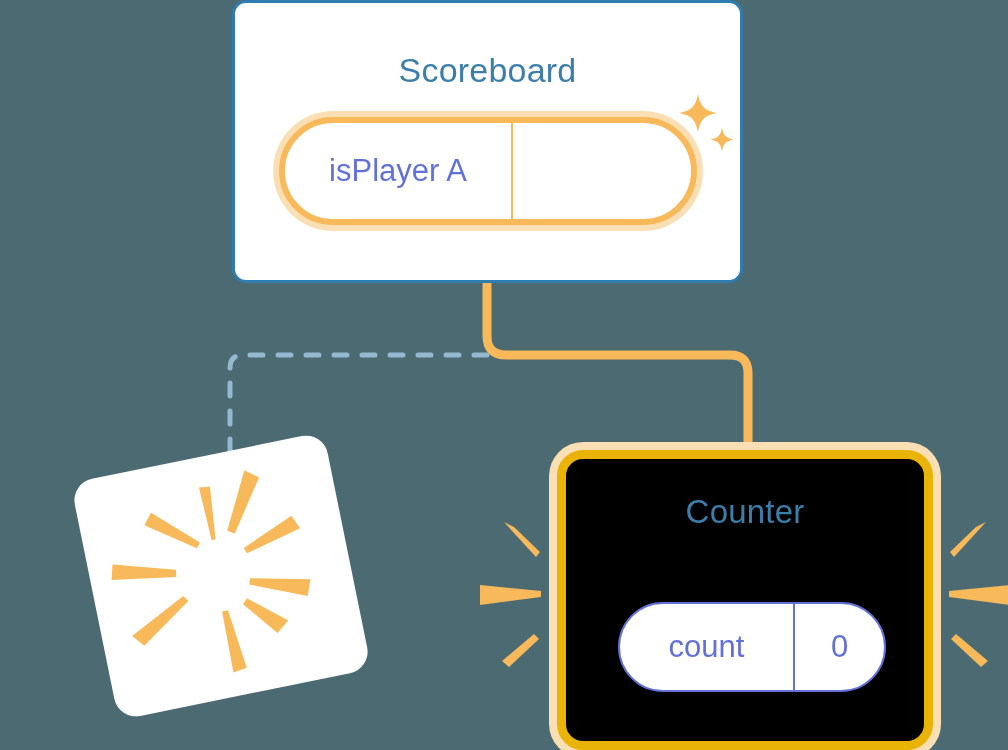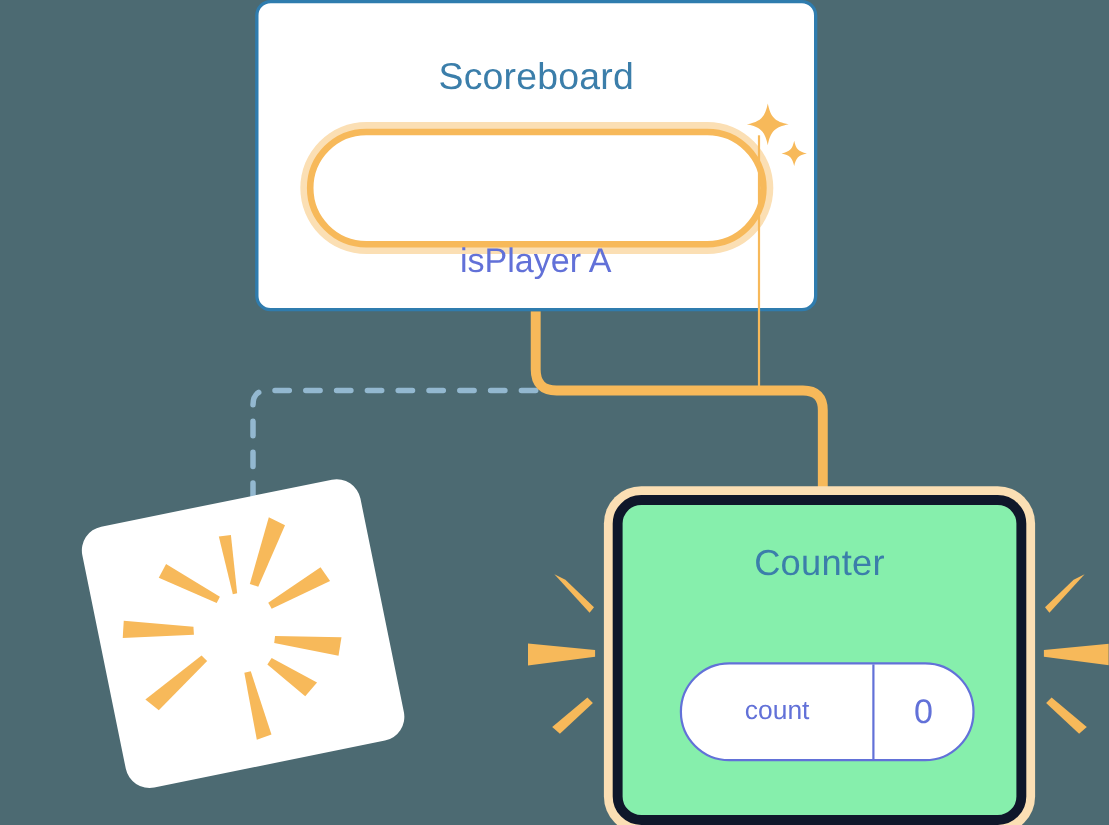--- a/index.html
+++ b/index.html
@@ -83,7 +83,6 @@
     border-radius: 54px;
     border: 6px solid #f7b95a;
     box-shadow: 0 0 0 6px #fbdfb4;
-    flex-direction: column;
   }
   #scoreboard-pill .pill-key {
     flex: 0 0 228px;

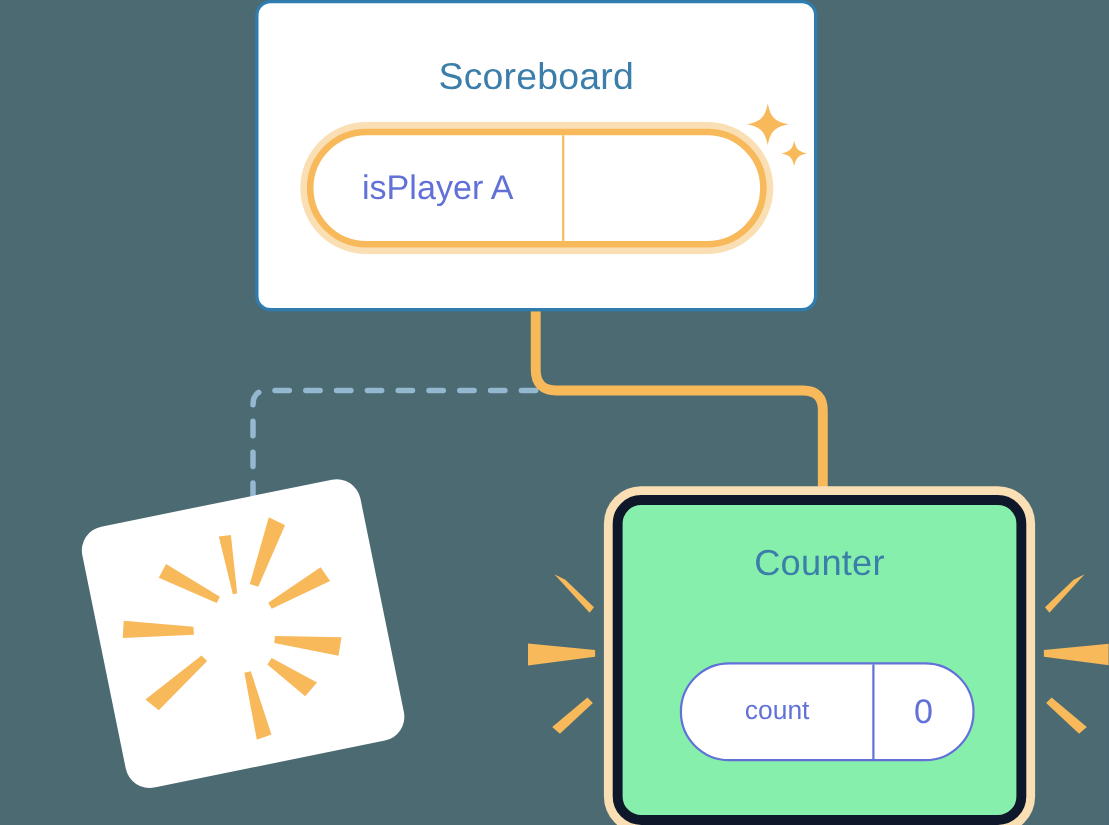--- a/index.html
+++ b/index.html
@@ -101,8 +101,8 @@
     top: 450px;
     width: 376px;
     height: 300px;
-    background: #86efac;
-    border: 9px solid #0f172a;
+    background: #000000;
+    border: 9px solid #eab308;
     border-radius: 26px;
     box-shadow: 0 0 0 8px #fbdfb4;
   }

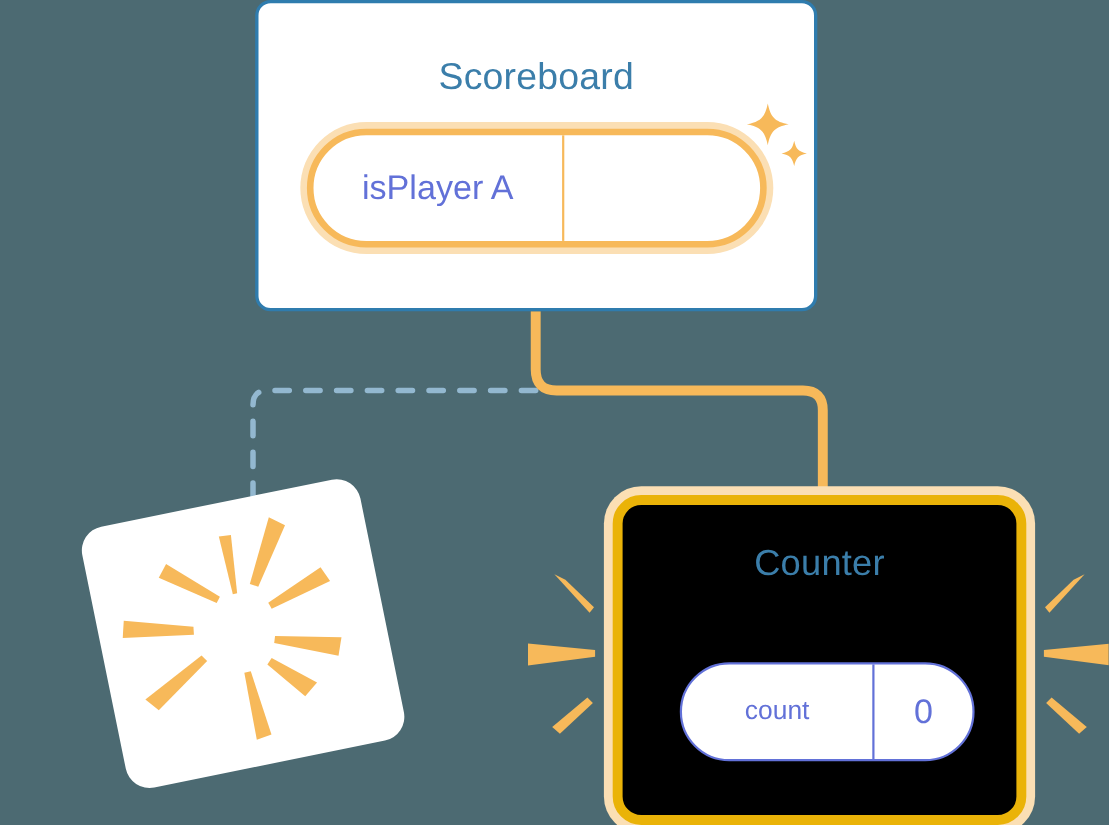--- a/index.html
+++ b/index.html
@@ -123,7 +123,7 @@
   }
   #counter-pill .pill-key {
     flex: 0 0 175px;
-    font-size: 24px;
+    font-size: 31px;
     border-right: 2px solid #6271d8;
   }
   #counter-pill .pill-val {

